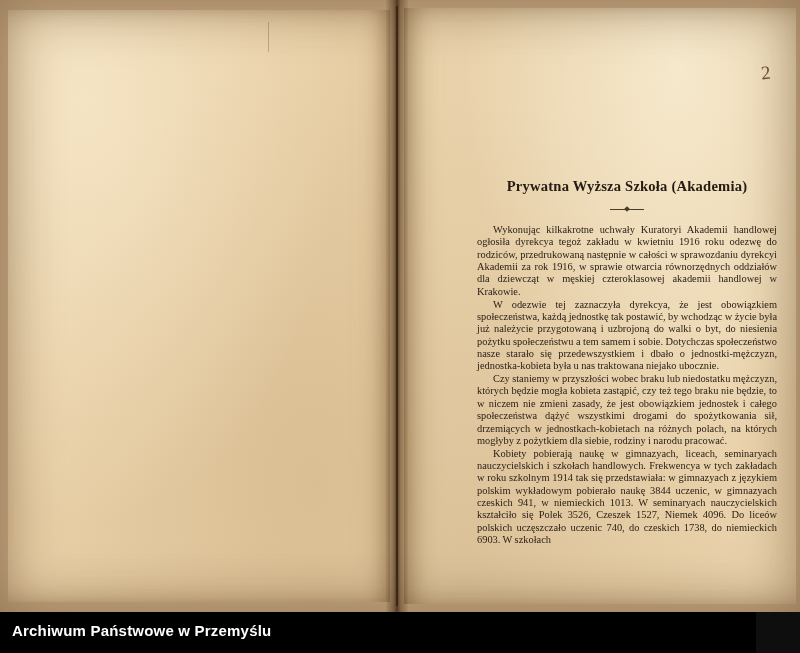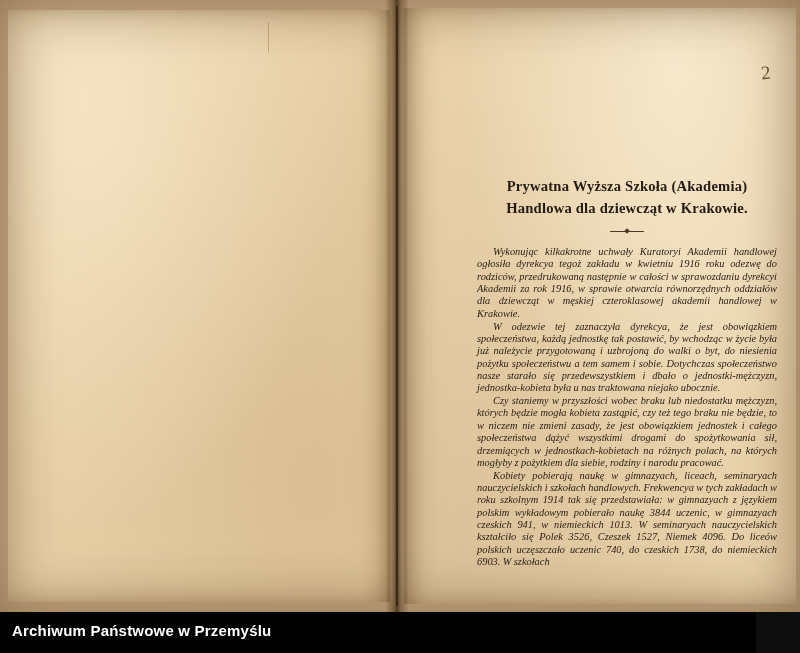--- a/index.html
+++ b/index.html
@@ -198,7 +198,6 @@
 
       <div id="textblock">
         <div class="doc-title">Prywatna Wyższa Szkoła (Akademia)</div>
-        <div class="doc-title title-line-2">Handlowa dla dziewcząt w Krakowie.</div>
 
         <div class="rule-ornament"></div>
 

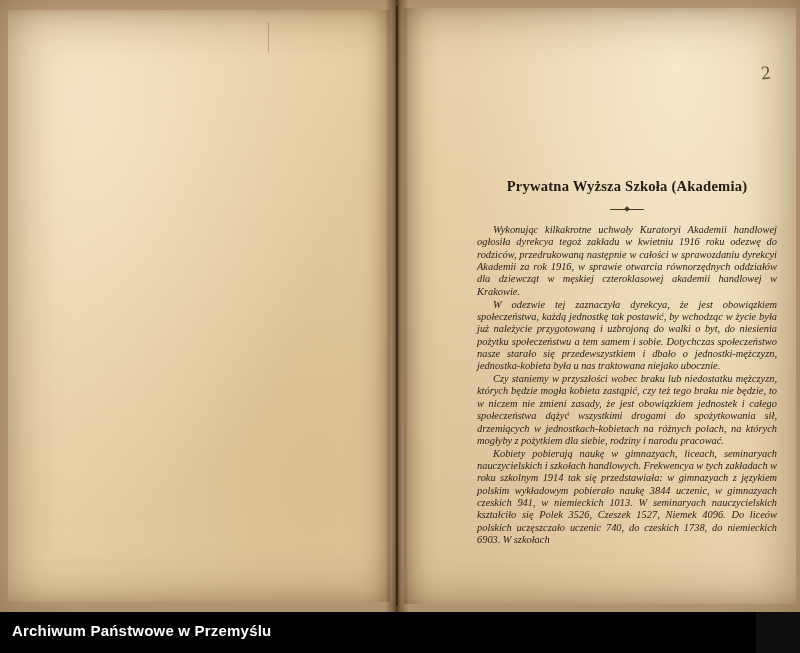--- a/index.html
+++ b/index.html
@@ -158,7 +158,6 @@
     word-spacing: -0.2px;
     -webkit-hyphens: none;
     hyphens: none;
-    font-style: italic;
   }
 
   

